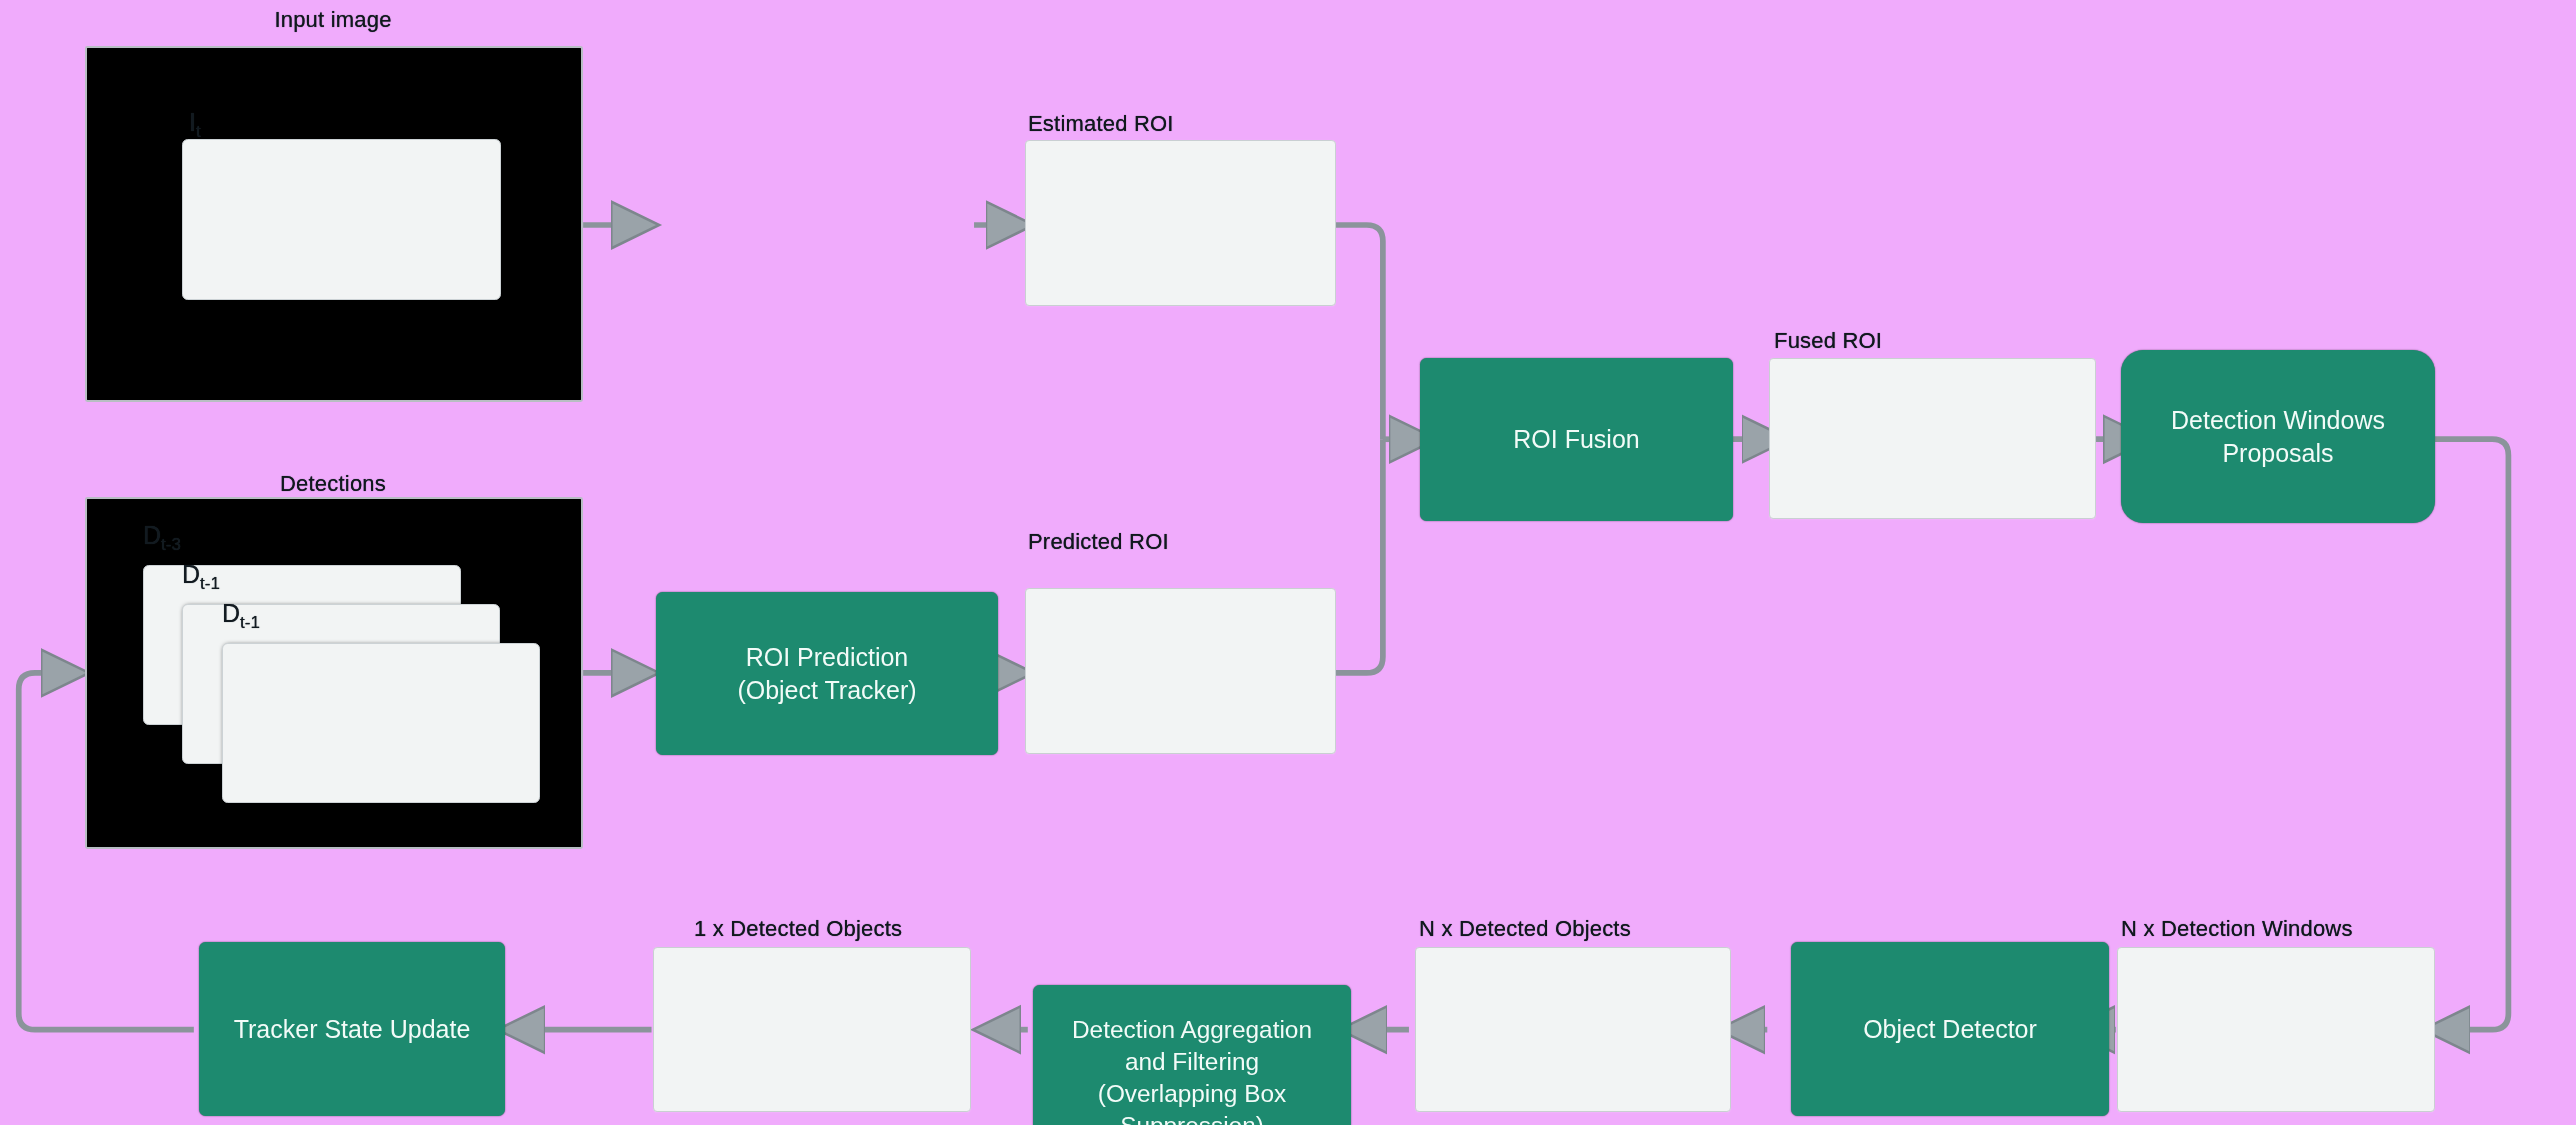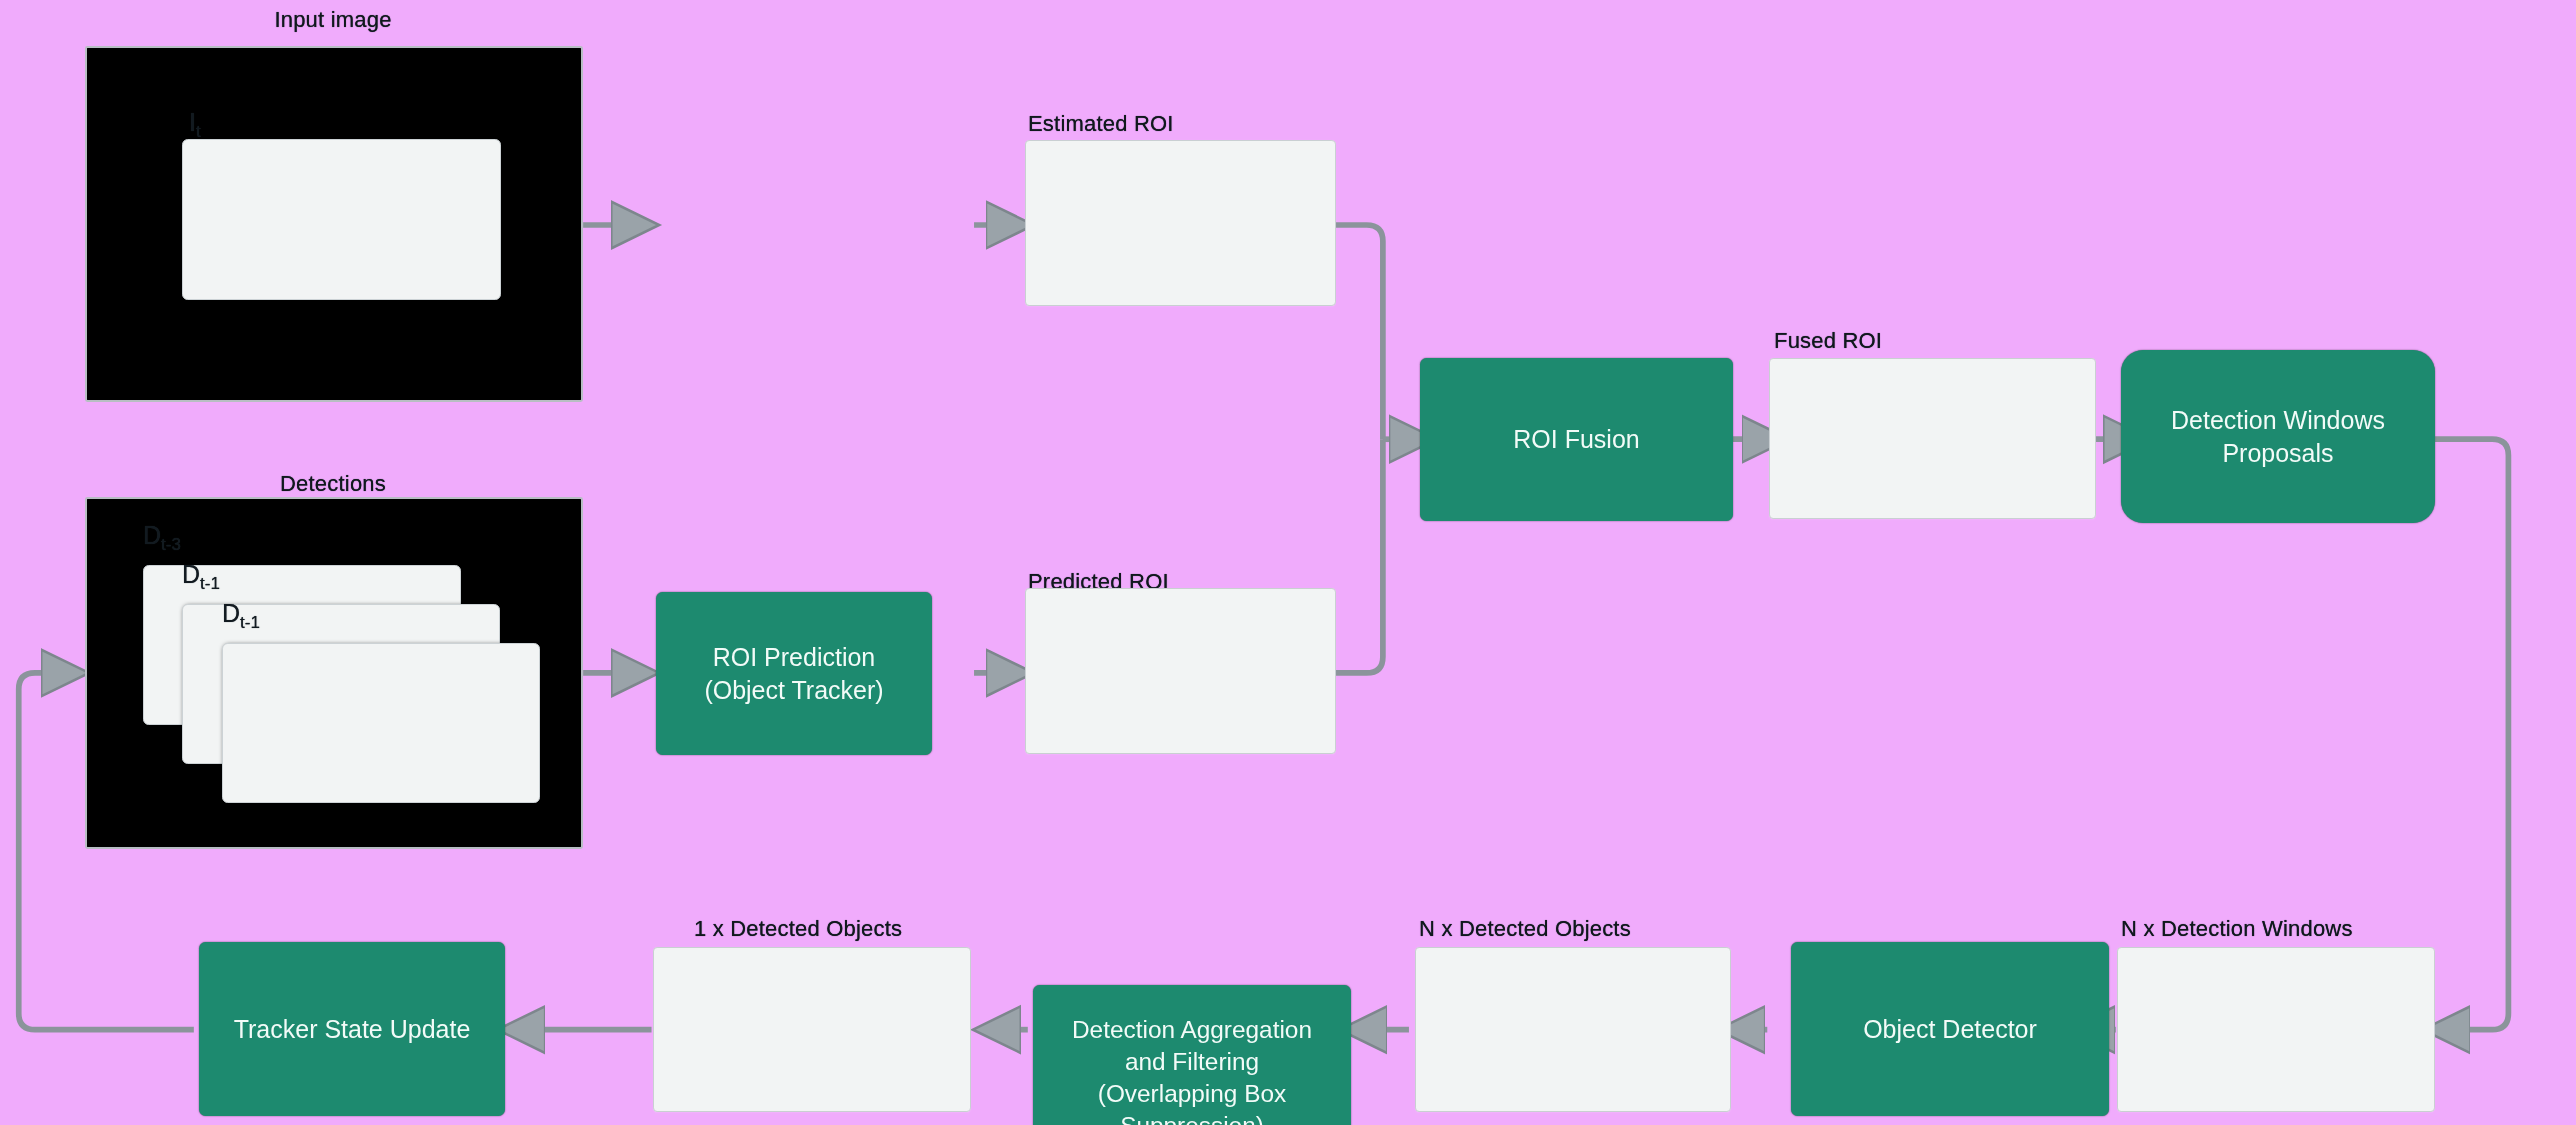--- a/index.html
+++ b/index.html
@@ -160,7 +160,7 @@
   <div class="node proc" style="left:656px;top:592px;width:276px;height:163px;">ROI Prediction
 (Object Tracker)</div>
 
-  <div class="lbl" style="left:1028px;top:529px;margin-top:40px;">Predicted ROI</div>
+  <div class="lbl" style="left:1028px;top:529px;">Predicted ROI</div>
   <div class="node data" style="left:1025px;top:588px;width:311px;height:166px;"></div>
 
   <div class="node proc" style="left:1420px;top:358px;width:313px;height:163px;">ROI Fusion</div>

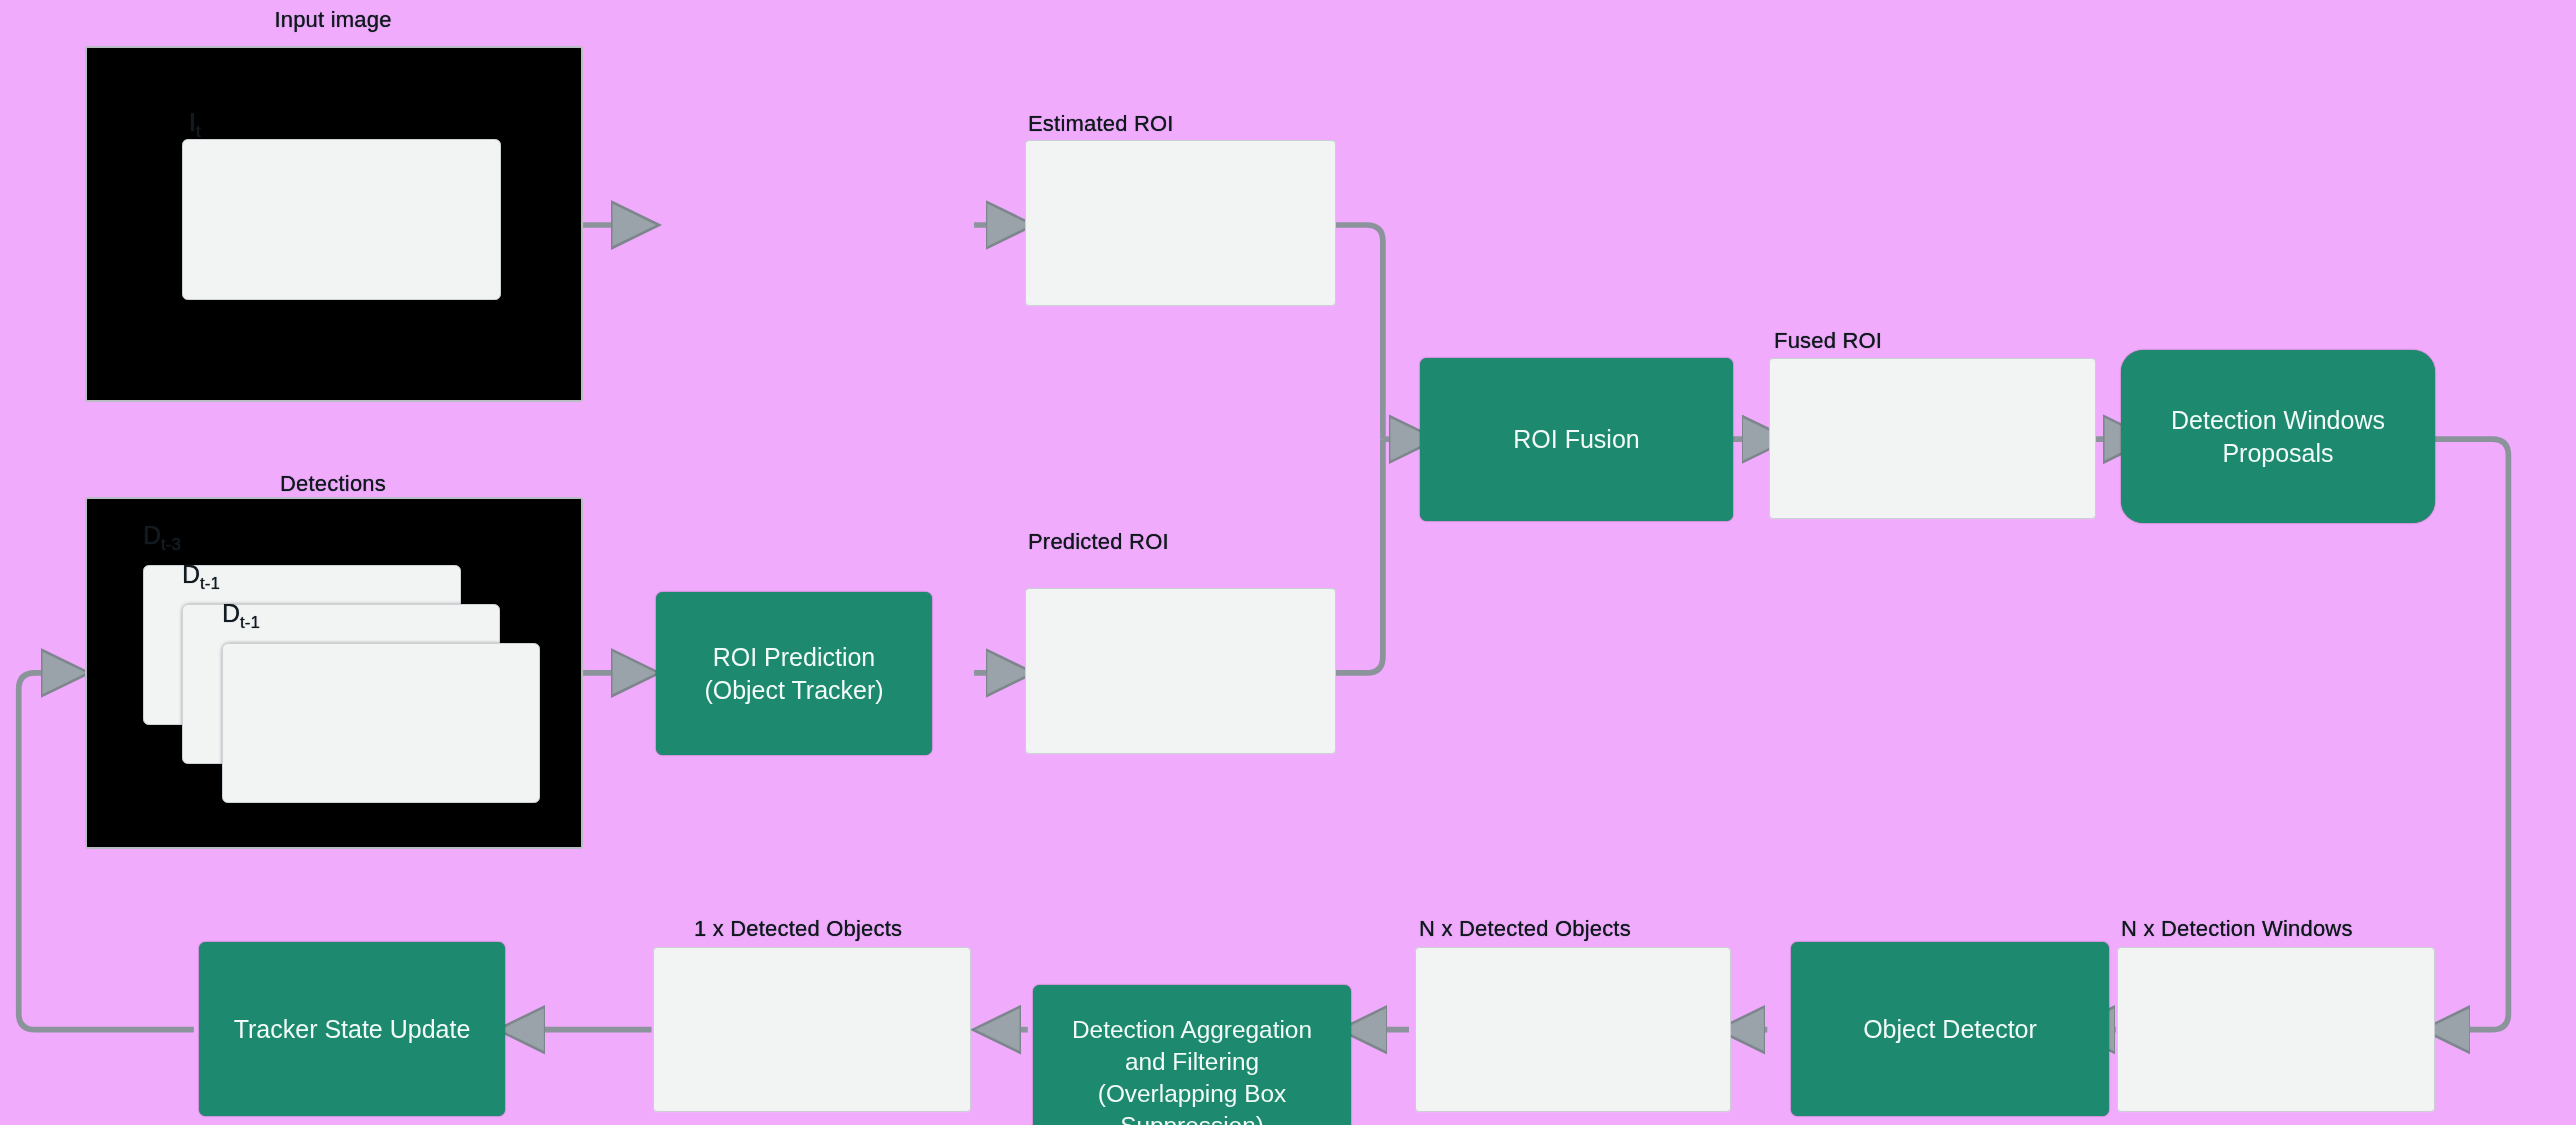--- a/index.html
+++ b/index.html
@@ -157,7 +157,7 @@
   <div class="lbl" style="left:1028px;top:111px;">Estimated ROI</div>
   <div class="node data" style="left:1025px;top:140px;width:311px;height:166px;"></div>
 
-  <div class="node proc" style="left:656px;top:592px;width:276px;height:163px;">ROI Prediction
+  <div class="node proc" style="left:656px;top:592px;width:342px;height:163px;">ROI Prediction
 (Object Tracker)</div>
 
   <div class="lbl" style="left:1028px;top:529px;">Predicted ROI</div>

